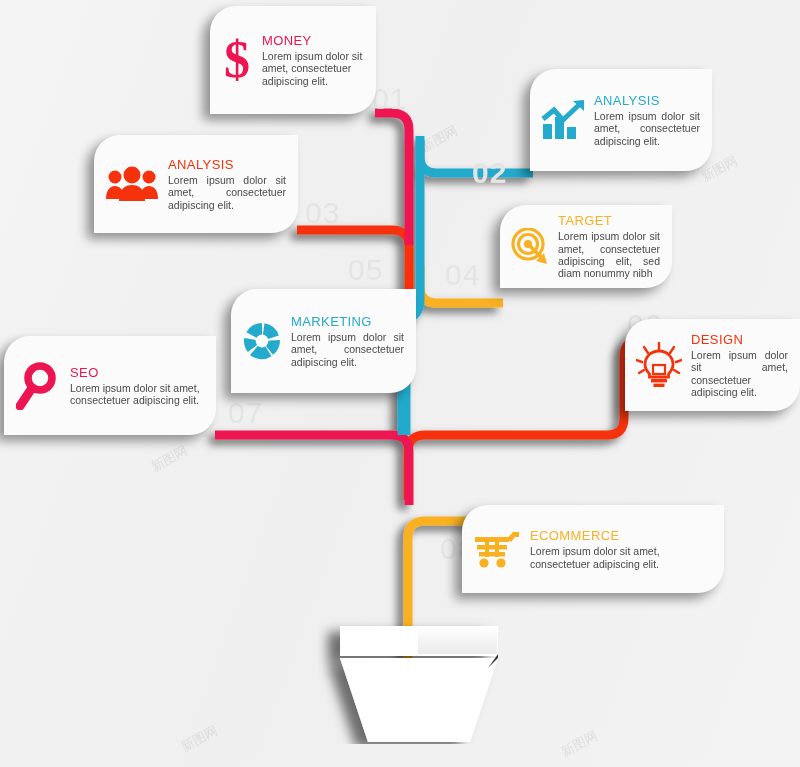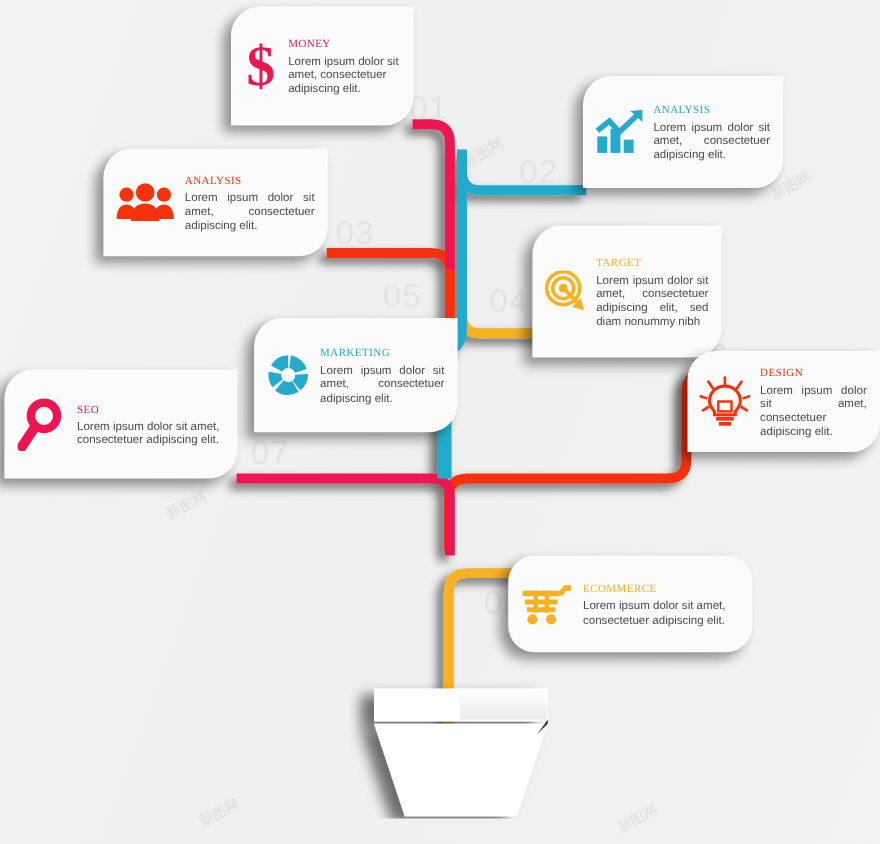--- a/index.html
+++ b/index.html
@@ -40,12 +40,11 @@
   }
   .txt { flex: 1 1 auto; }
   .title {
-    font-size: 10px;
+    font-size: 13px;
     letter-spacing: .4px;
     font-weight: 400;
     line-height: 15px;
     margin-bottom: 2px;
-    font-family: Liberation Serif, serif;
   }
   .body {
     font-size: 10.5px;

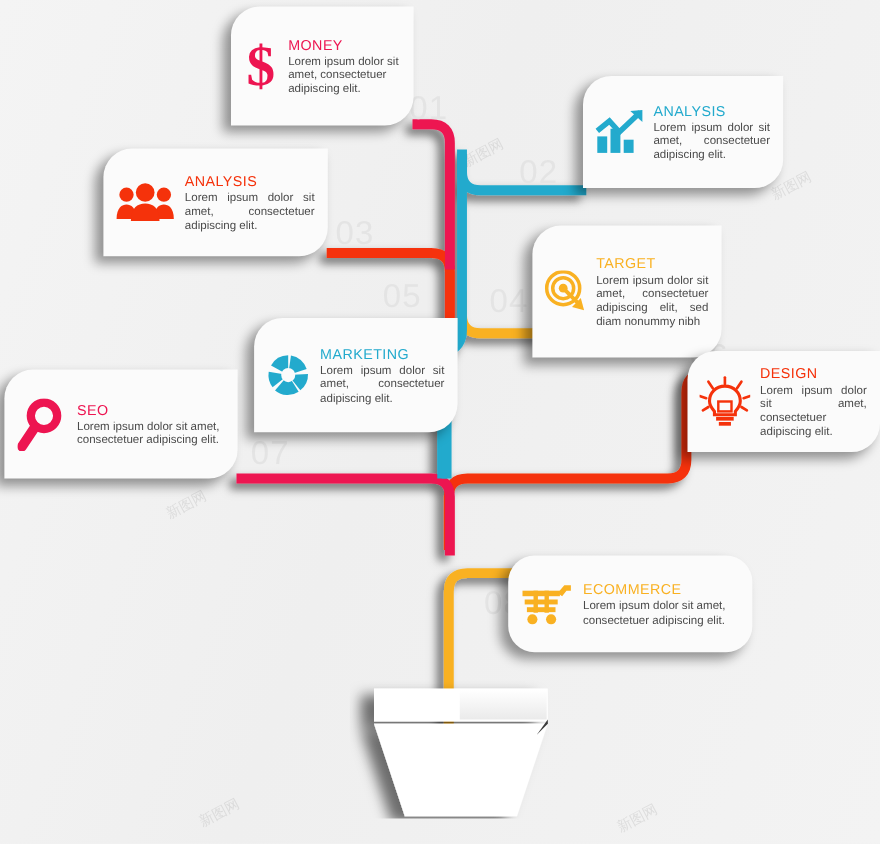--- a/index.html
+++ b/index.html
@@ -121,7 +121,7 @@
   </svg>
 
   <div class="num" style="left:372px; top:82px;">01</div>
-  <div class="num" style="left:472px; top:140px;">02</div>
+  <div class="num" style="left:472px; top:156px;font-weight:bold;">02</div>
   <div class="num" style="left:305px; top:196px;">03</div>
   <div class="num" style="left:445px; top:258px;">04</div>
   <div class="num" style="left:348px; top:253px;">05</div>

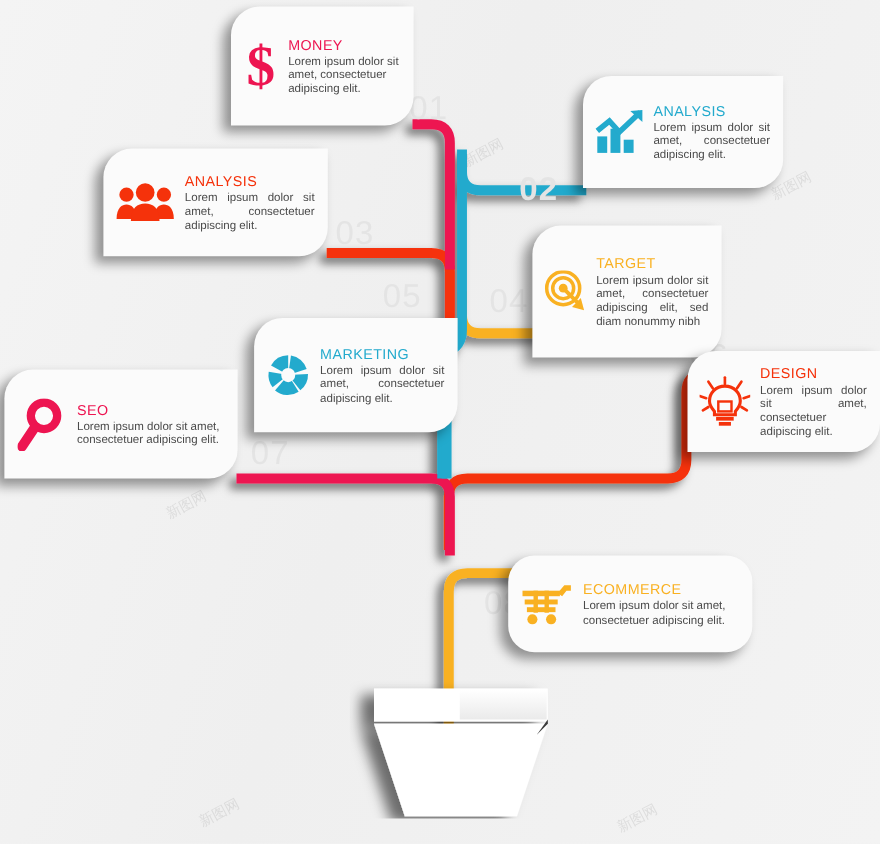--- a/index.html
+++ b/index.html
@@ -176,7 +176,7 @@
     </div>
   </div>
 
-  <div class="card rA" style="left:484px; top:205px; width:172px; height:120px;">
+  <div class="card rA" style="left:500px; top:205px; width:172px; height:83px;">
     <div class="ico" style="width:40px;">
       <svg width="38" height="38" viewBox="0 0 38 38">
         <g fill="none" stroke="#F9B122">

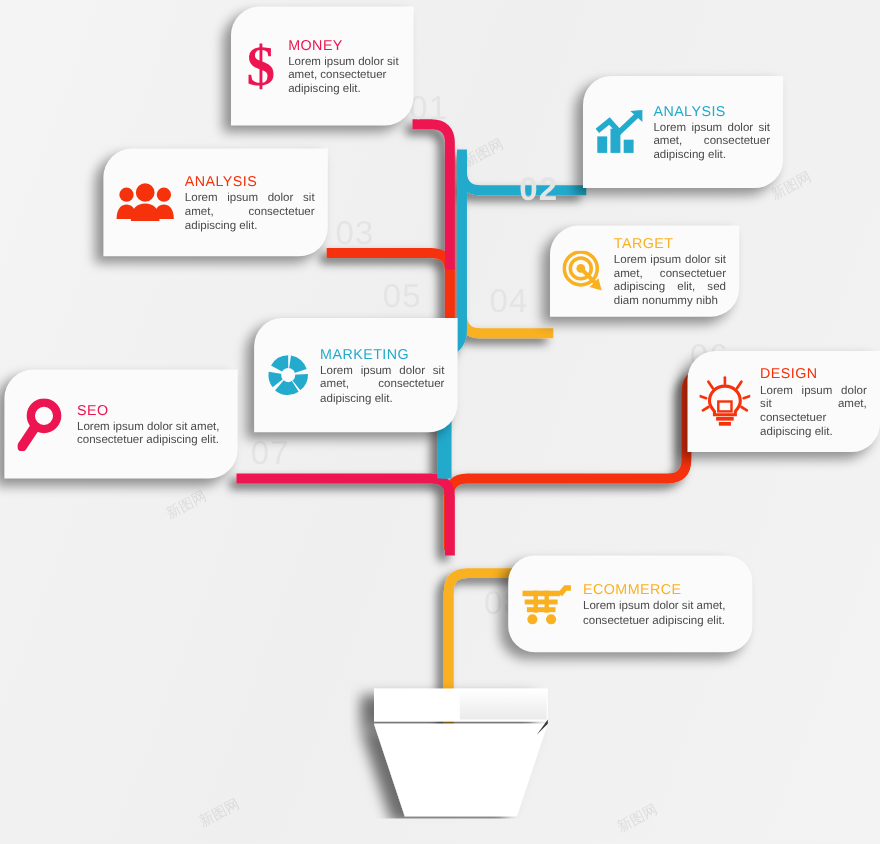--- a/index.html
+++ b/index.html
@@ -251,7 +251,7 @@
     </div>
   </div>
 
-  <div class="card rA" style="left:462px; top:505px; width:222px; height:88px;border-radius:24px;">
+  <div class="card rA" style="left:462px; top:505px; width:262px; height:88px;">
     <div class="ico" style="width:50px;">
       <svg width="48" height="40" viewBox="0 0 48 40">
         <g fill="#F9B122">

